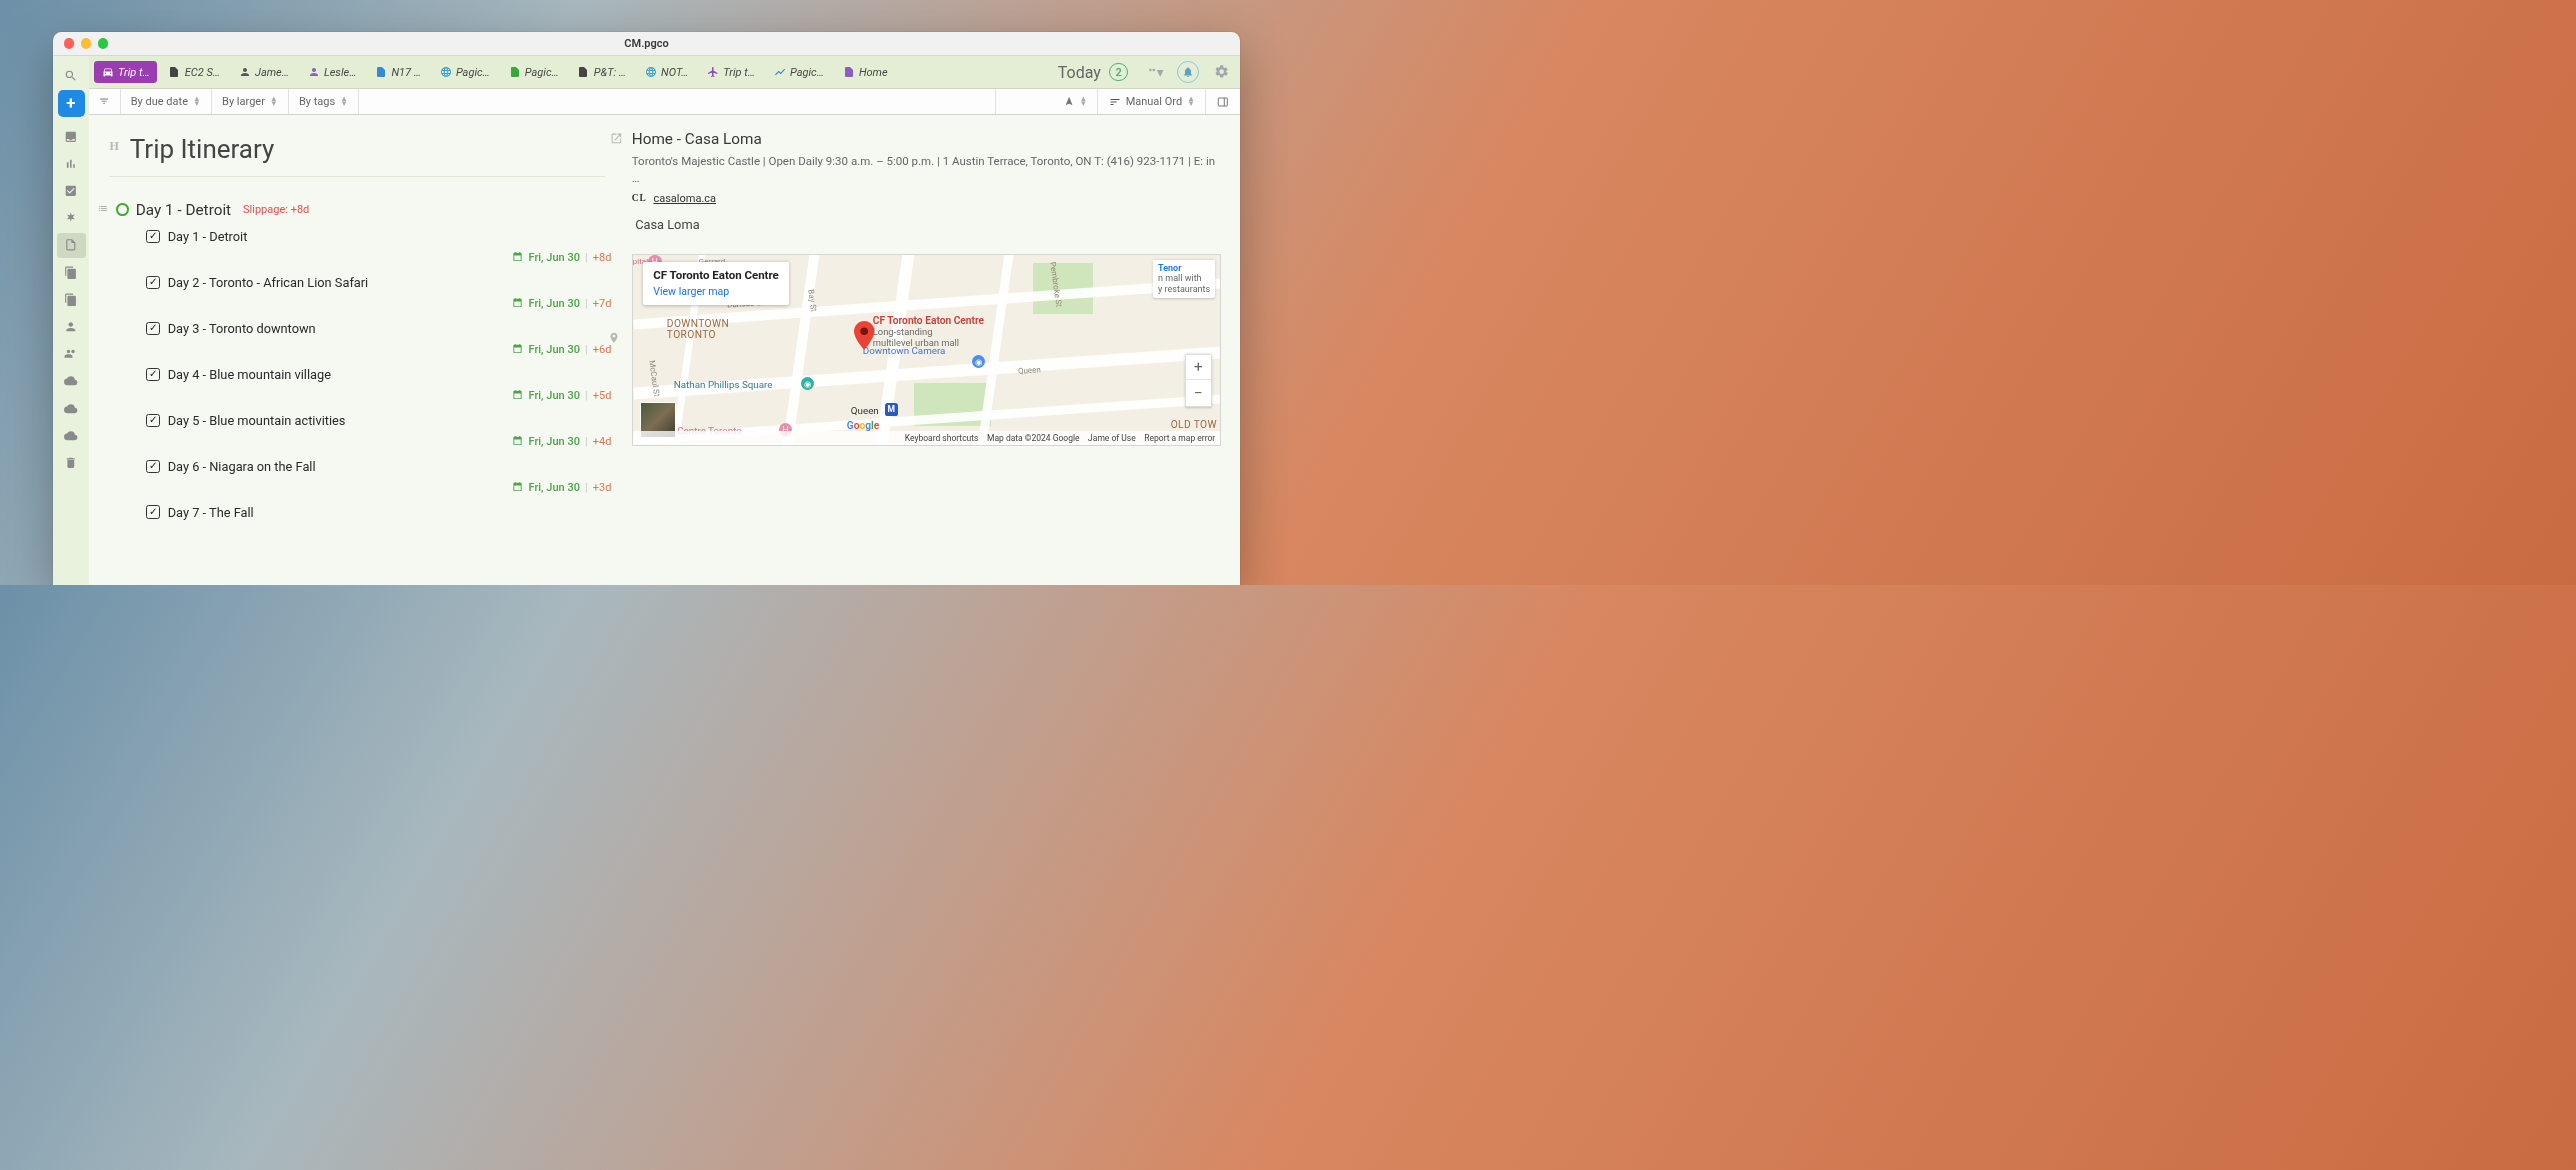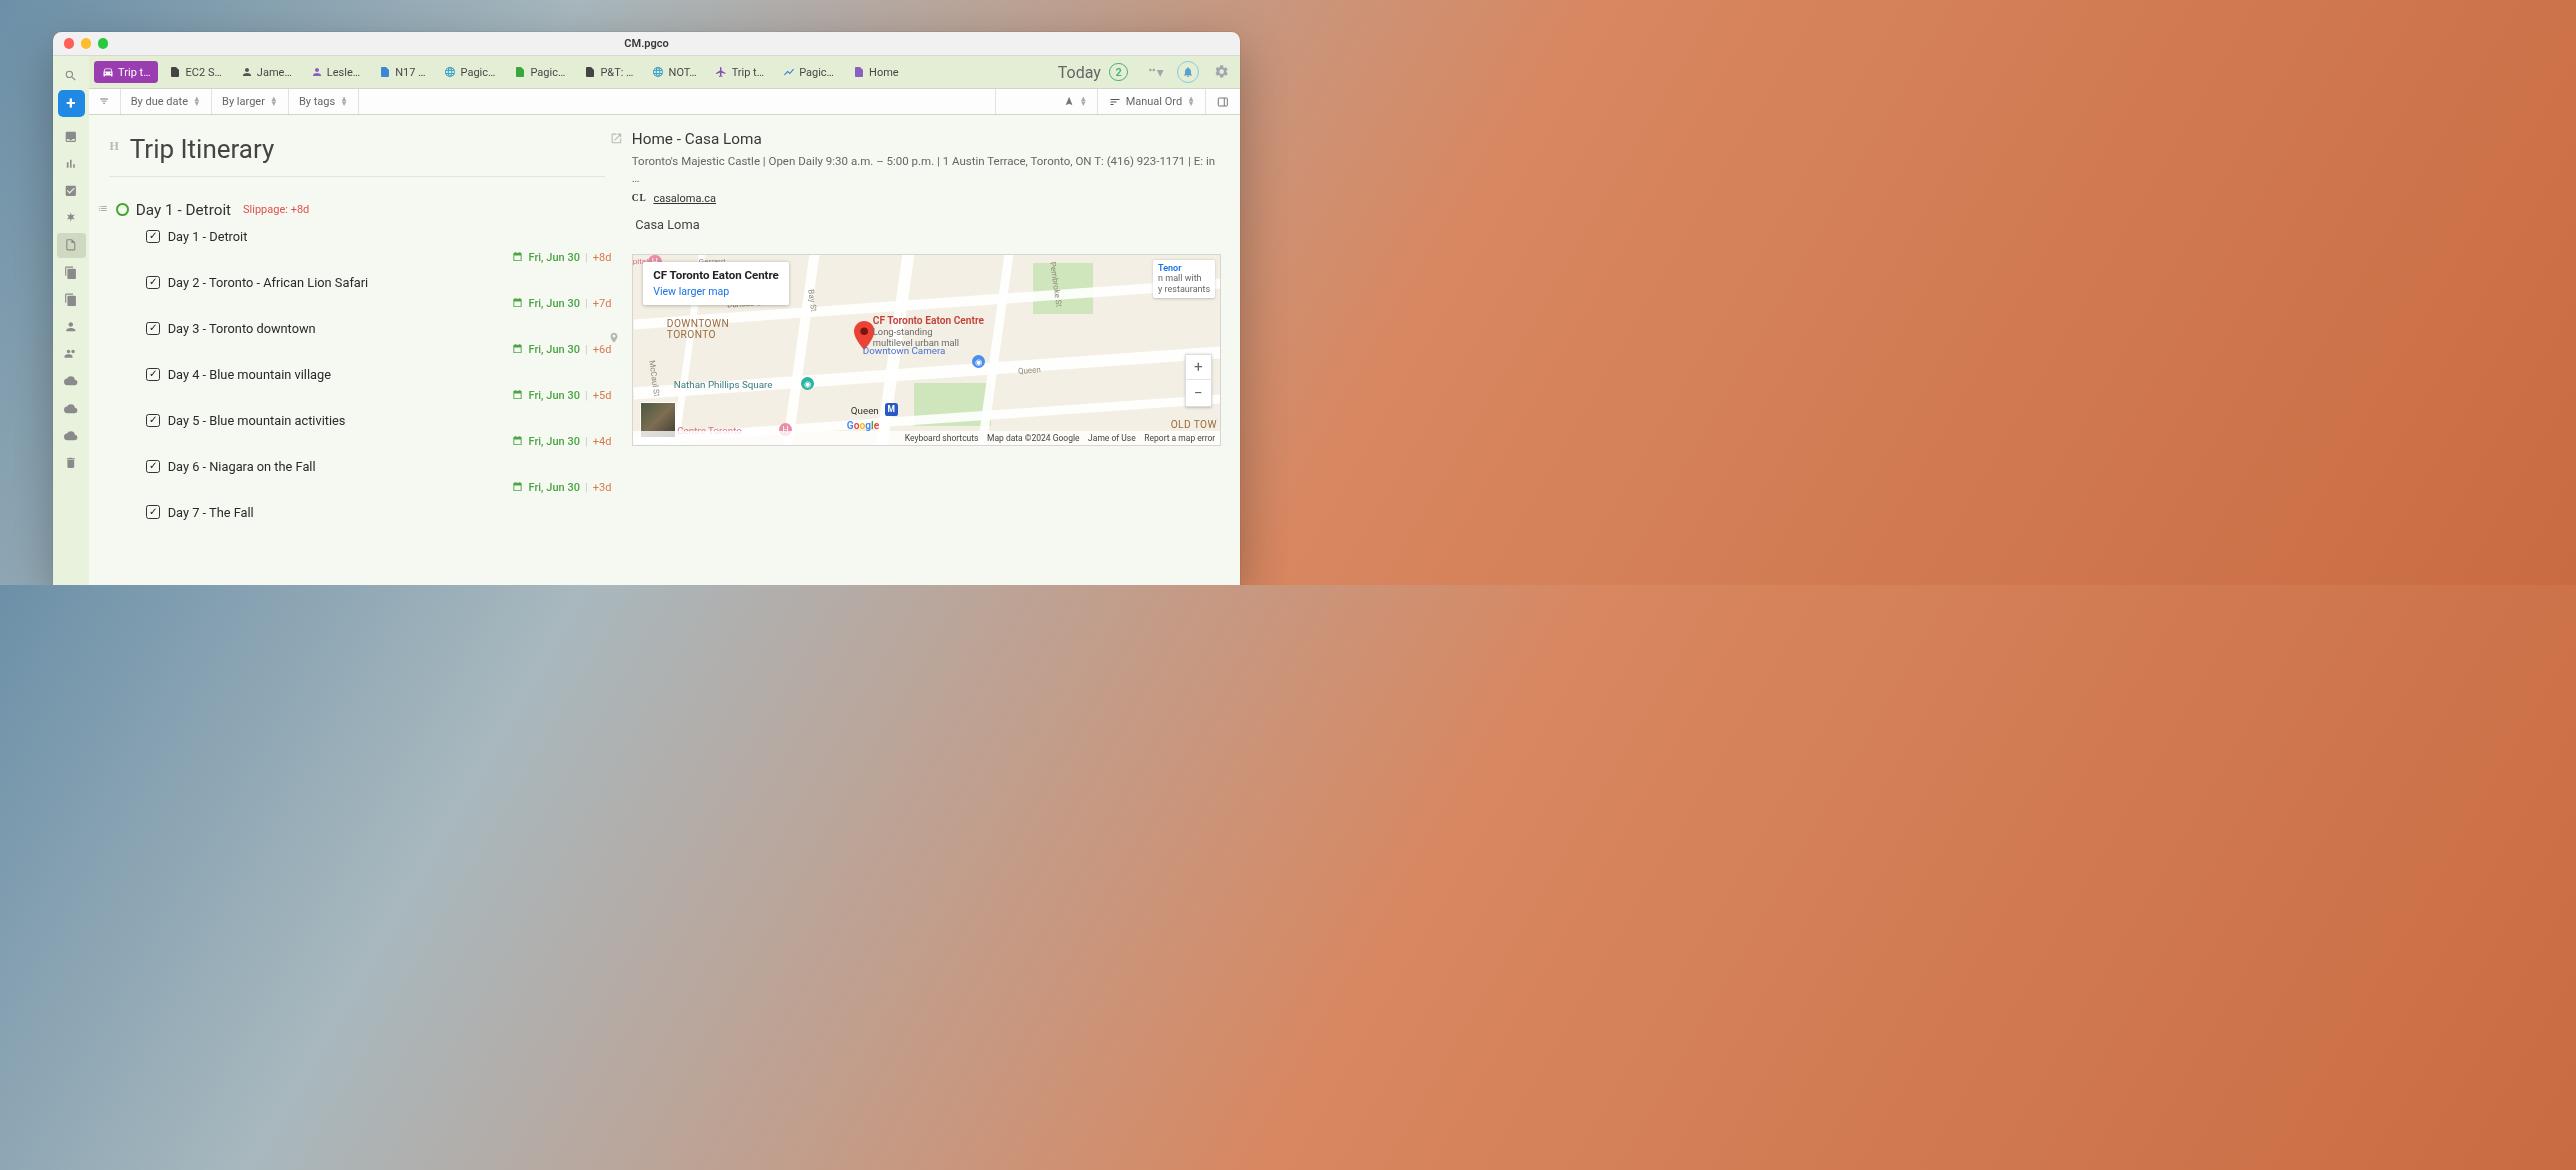--- a/index.html
+++ b/index.html
@@ -27,7 +27,7 @@
 .sb-btn svg { width:13.6px; height:13.6px; fill:currentColor;}
 .main { flex:1; display:flex; flex-direction:column; min-width:0;}
 .tabbar { height:32px; background:#e3eed5; display:flex; align-items:center; padding:0 5.1px; gap:3.4px;}
-.tab { display:flex; align-items:center; gap:4.3px; padding:4.3px 7.7px; font-size:11px; color:#474747; border-radius:3.4px; cursor:pointer; white-space:nowrap;}
+.tab { display:flex; align-items:center; gap:4.3px; padding:4.3px 7.7px; font-size:11px; color:#474747; border-radius:3.4px; cursor:pointer; white-space:nowrap;font-style:italic;}
 .tab.active { background:#9a3db1; color:#fff;}
 .tab-icon { width:12px; height:12px; flex:none;}
 .tab-spacer{flex:1;}

